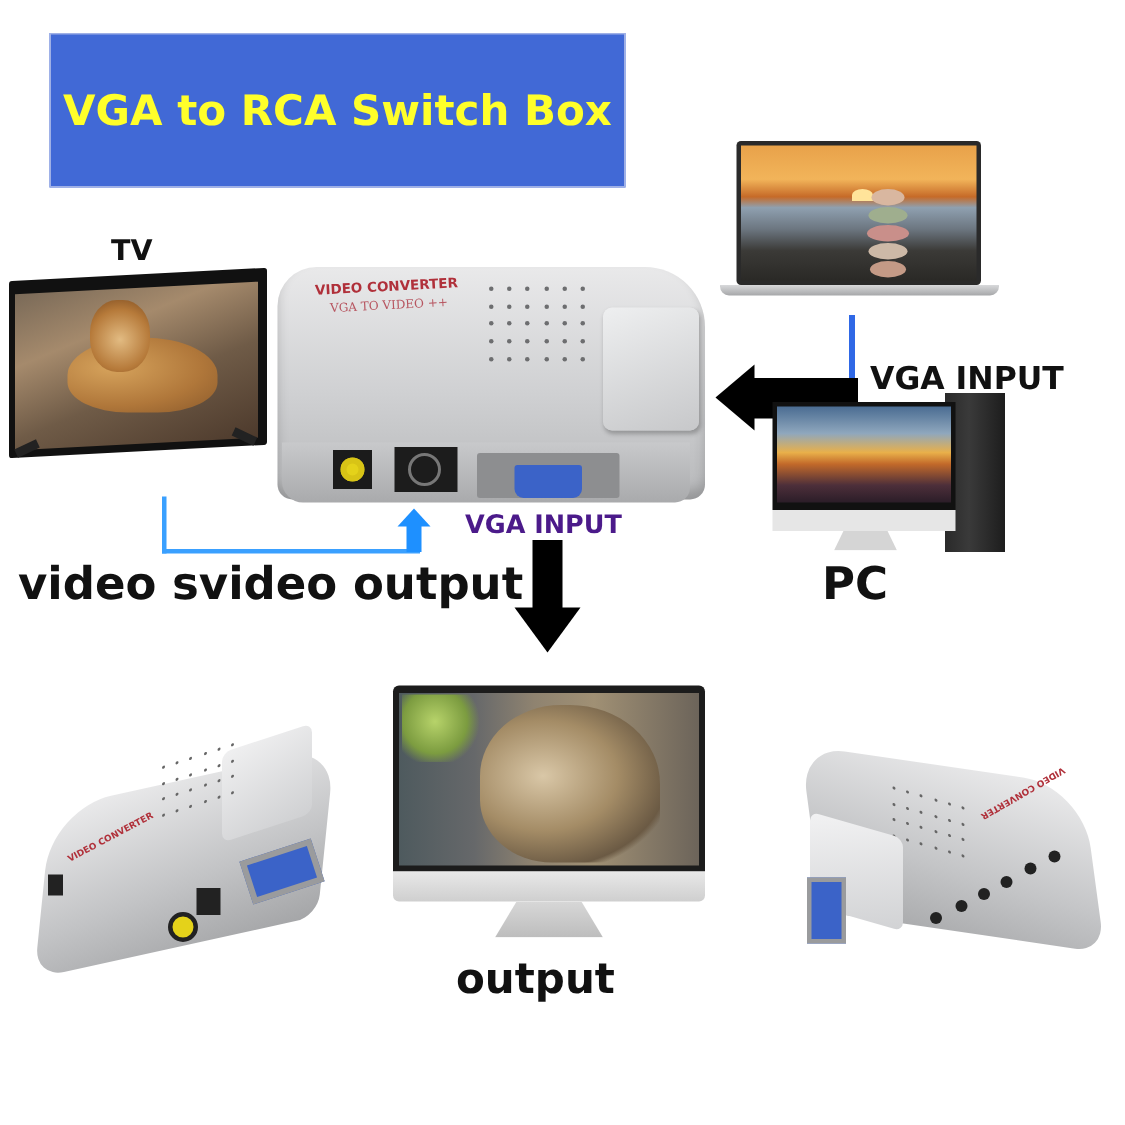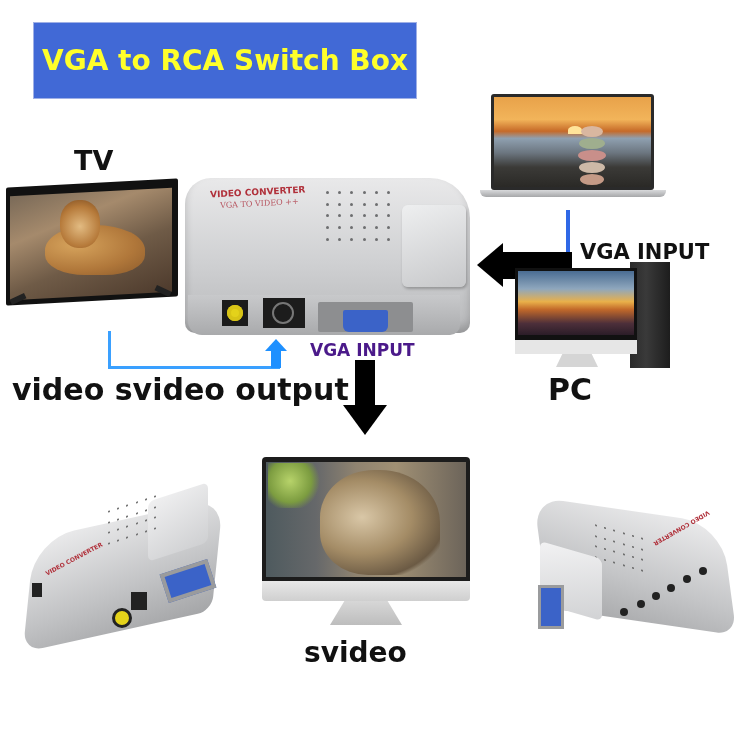--- a/index.html
+++ b/index.html
@@ -5,7 +5,7 @@
   html,body{margin:0;padding:0;background:#fff;}
   body{width:750px;height:750px;position:relative;overflow:hidden;font-family:"DejaVu Sans","Liberation Sans",sans-serif;}
   .abs{position:absolute;}
-  .banner{left:33px;top:22px;width:384px;height:77px;background:#4169d6;border:1px solid #9fb0e6;box-sizing:border-box;display:flex;align-items:center;justify-content:center;}
+  .banner{left:33px;top:22px;width:384px;height:103px;background:#4169d6;border:1px solid #9fb0e6;box-sizing:border-box;display:flex;align-items:center;justify-content:center;}
   .banner span{color:#ffff2a;font-weight:bold;font-size:28px;letter-spacing:0px;}
   .label{font-weight:bold;color:#111;white-space:nowrap;}
   

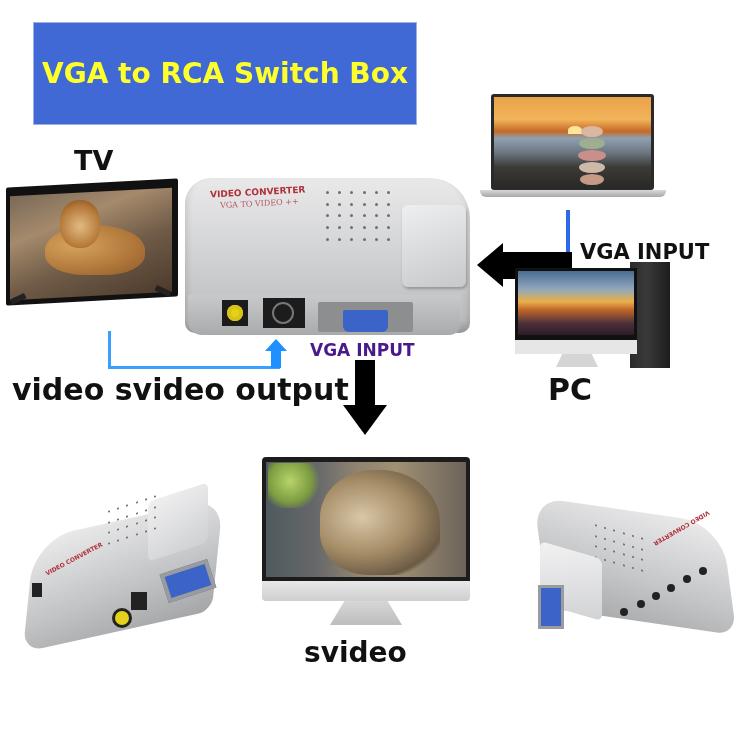--- a/index.html
+++ b/index.html
@@ -84,7 +84,7 @@
   <span>VGA to RCA Switch Box</span>
 </div>
 
-<div class="abs label" style="left:74px;top:145px;font-size:27px;">TV</div>
+<div class="abs label" style="left:74px;top:156px;font-size:19px;">TV</div>
 <div>
   <div class="abs tv"></div>
   <div class="abs tv-screen"></div>

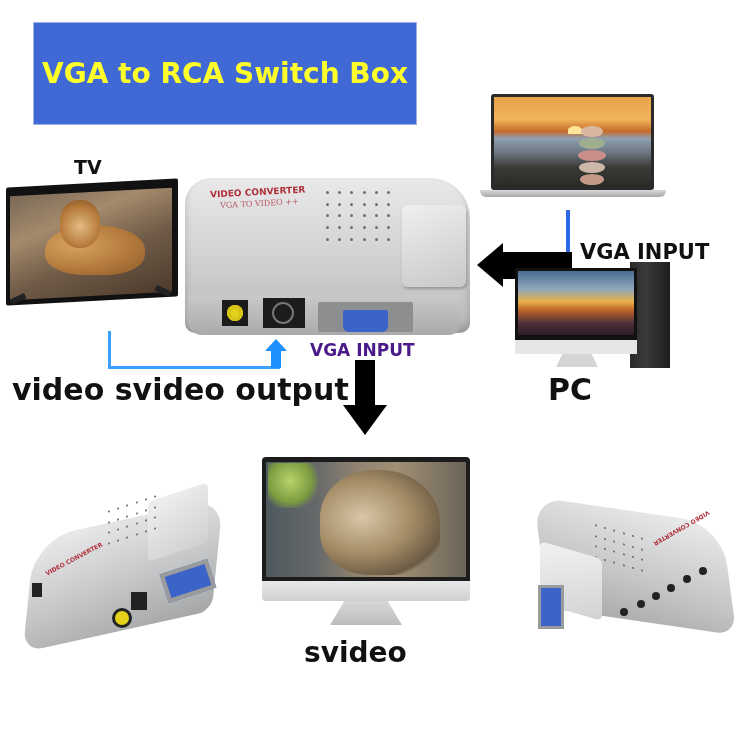--- a/index.html
+++ b/index.html
@@ -187,7 +187,7 @@
   <div class="abs mon-chin"></div>
   <div class="abs mon-stand"></div>
 </div>
-<div class="abs label" style="left:304px;top:636px;font-size:28px;">svideo</div>
+<div class="abs label" style="left:304px;top:636px;font-size:28px;">output</div>
 
 <div>
   <div class="abs sc1"></div>

